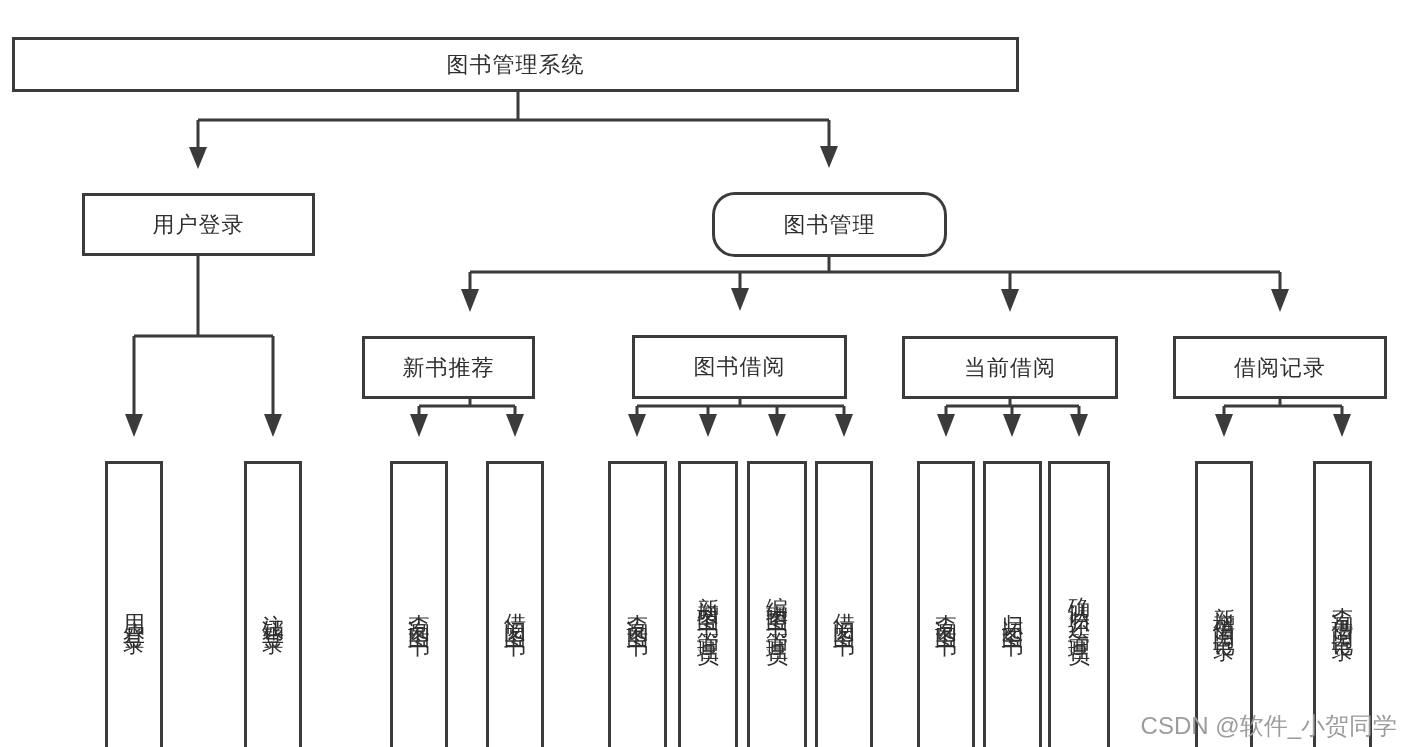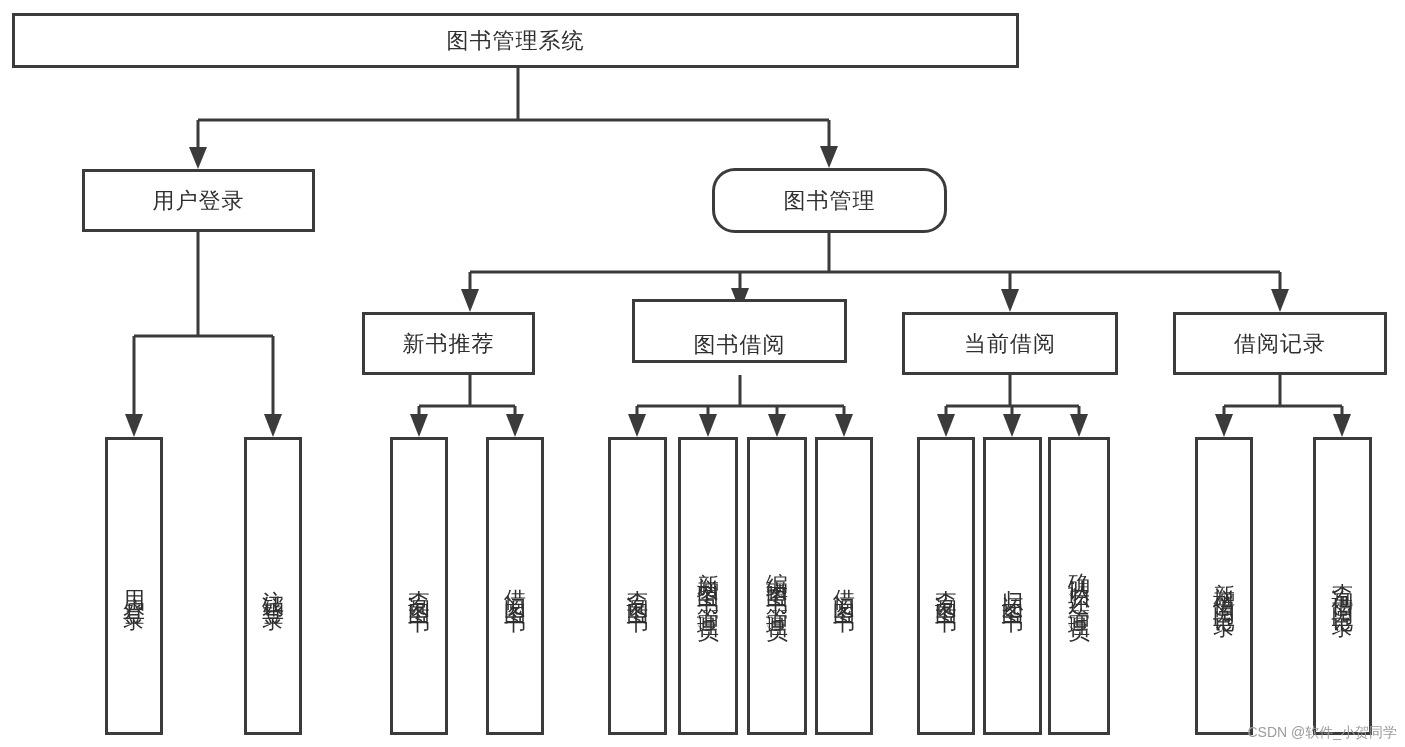--- a/index.html
+++ b/index.html
@@ -26,6 +26,7 @@
     align-items: center;
     justify-content: center;
     z-index: 1;
+    margin-top: 24px;
   }
   .hlabel {
     font-size: 22px;

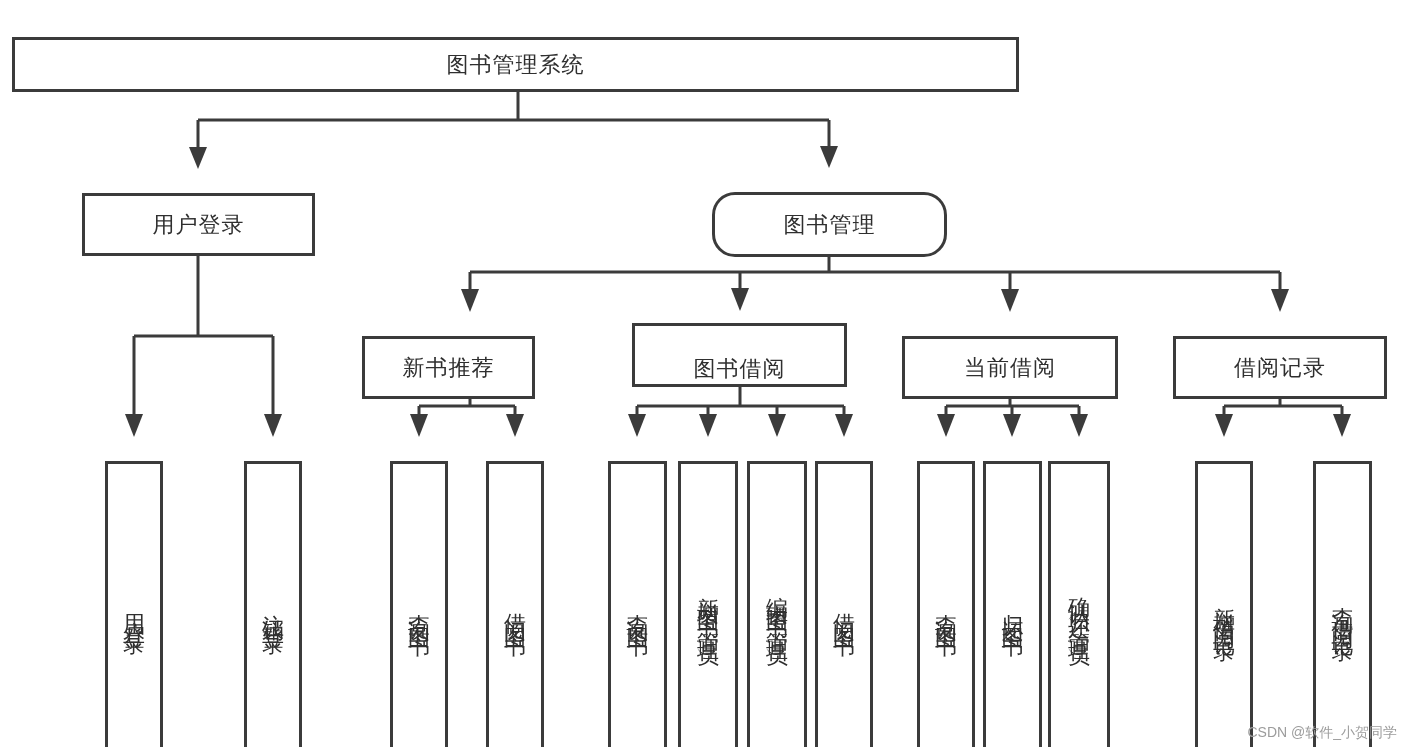--- a/index.html
+++ b/index.html
@@ -111,7 +111,7 @@
   <div class="node" style="left:362px; top:312px; width:173px; height:63px;">
     <span class="hlabel">新书推荐</span>
   </div>
-  <div class="node" style="left:632px; top:299px; width:215px; height:64px;align-items:flex-end;">
+  <div class="node" style="left:632px; top:311px; width:215px; height:64px;">
     <span class="hlabel">图书借阅</span>
   </div>
   <div class="node" style="left:1173px; top:312px; width:214px; height:63px;">

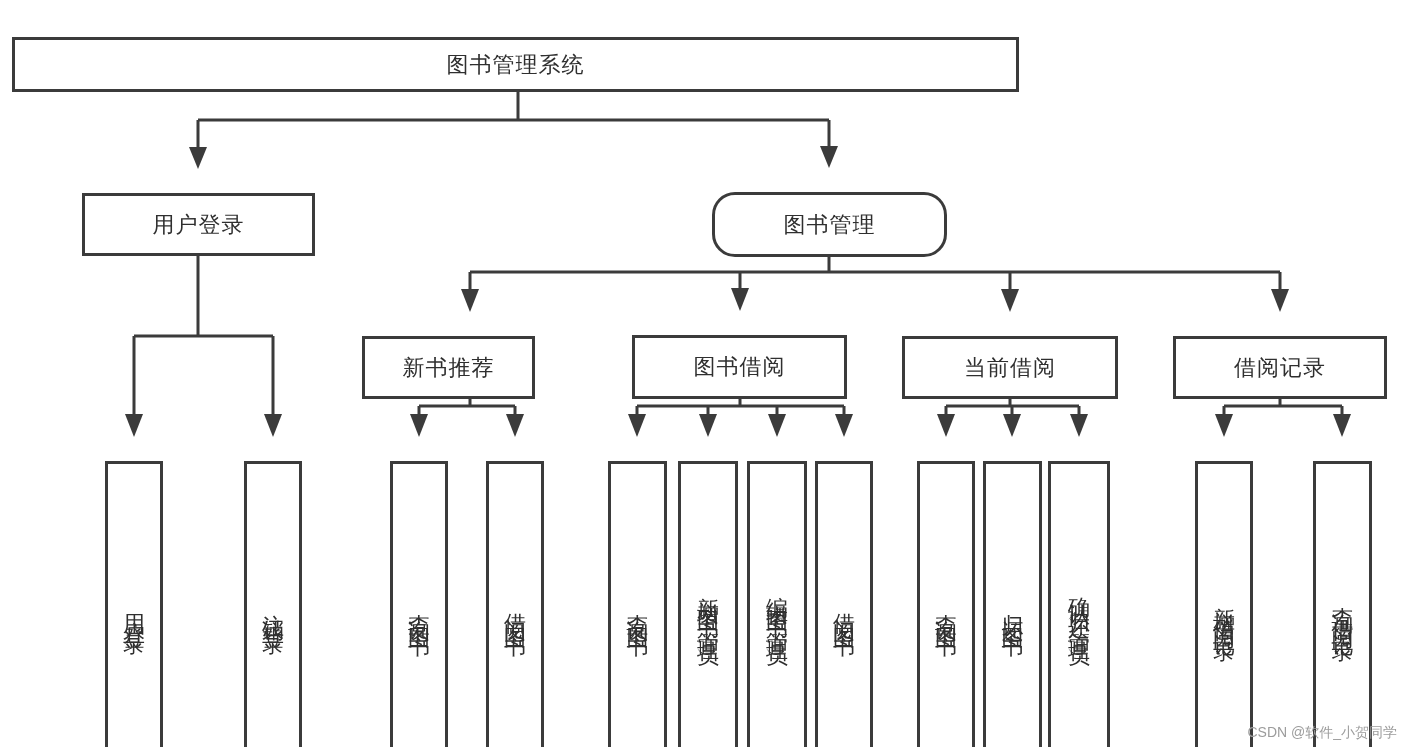--- a/index.html
+++ b/index.html
@@ -46,7 +46,7 @@
     position: absolute;
     right: 8px;
     bottom: 5px;
-    font-size: 14px;
+    font-size: 24px;
     color: #9c9c9c;
     z-index: 2;
     white-space: nowrap;

